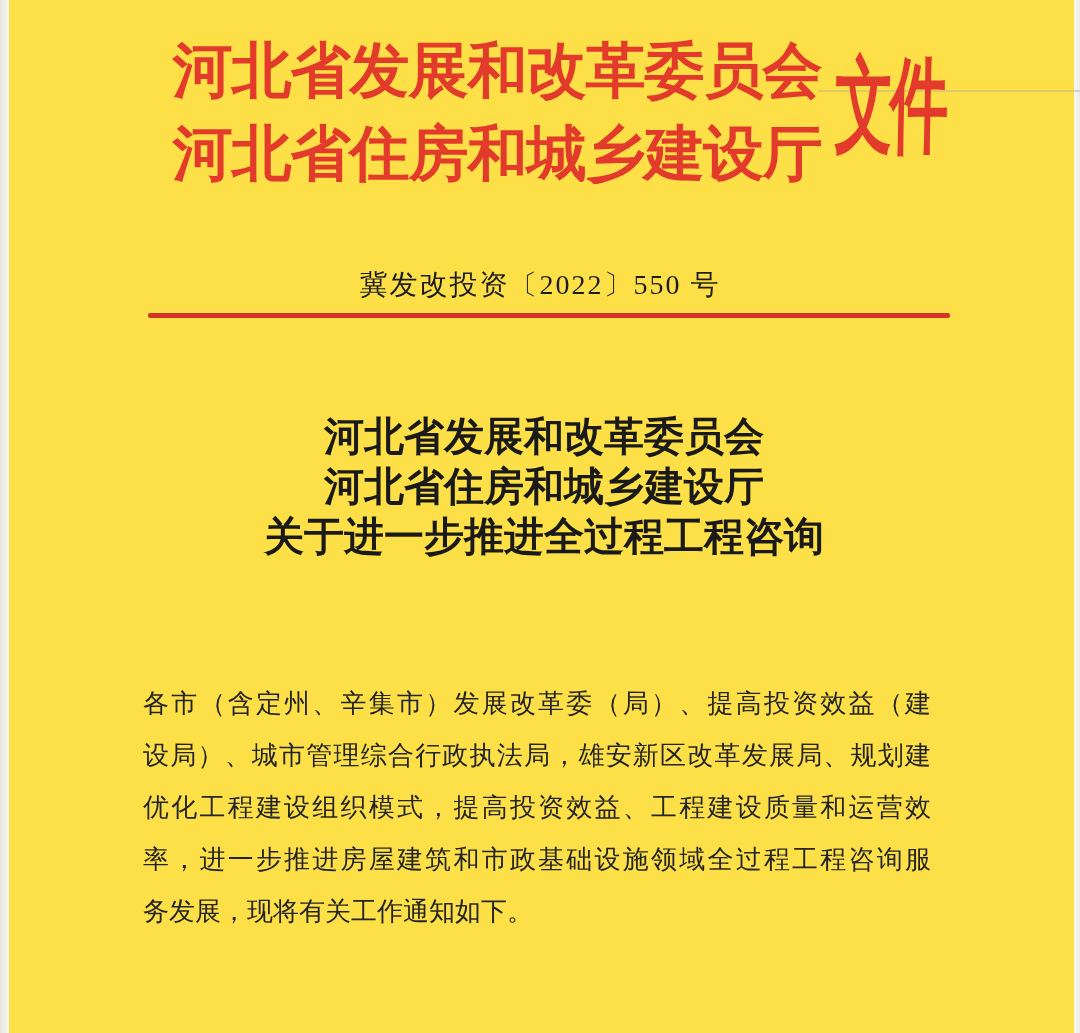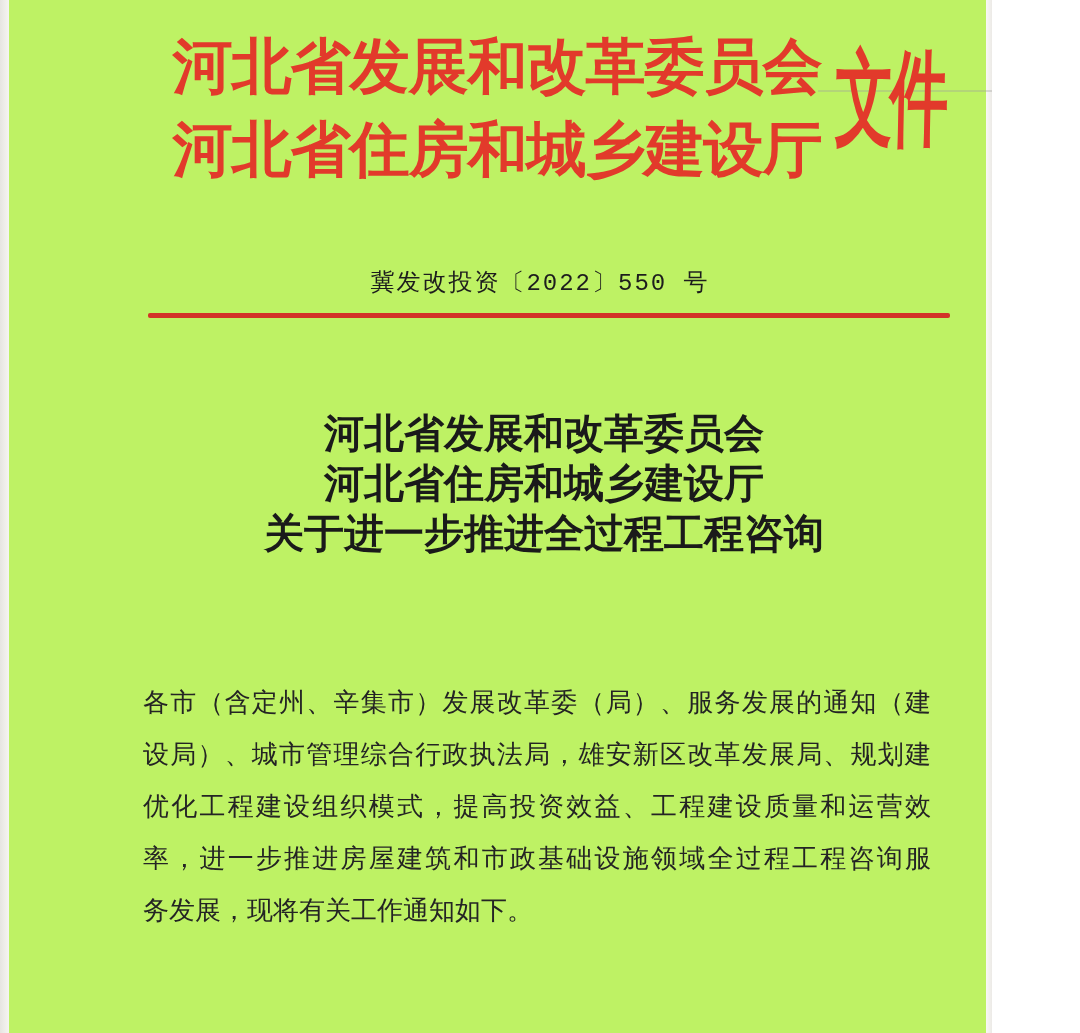--- a/index.html
+++ b/index.html
@@ -9,11 +9,11 @@
   }
   .page {
     position: relative;
-    width: 992px;
+    width: 1080px;
     height: 1033px;
-    background: #bef264;
+    background: #fde047;
     overflow: hidden;
-    font-family: Liberation Mono, monospace;
+    font-family: Liberation Serif, serif;
   }
   
   .scan-edge-left {

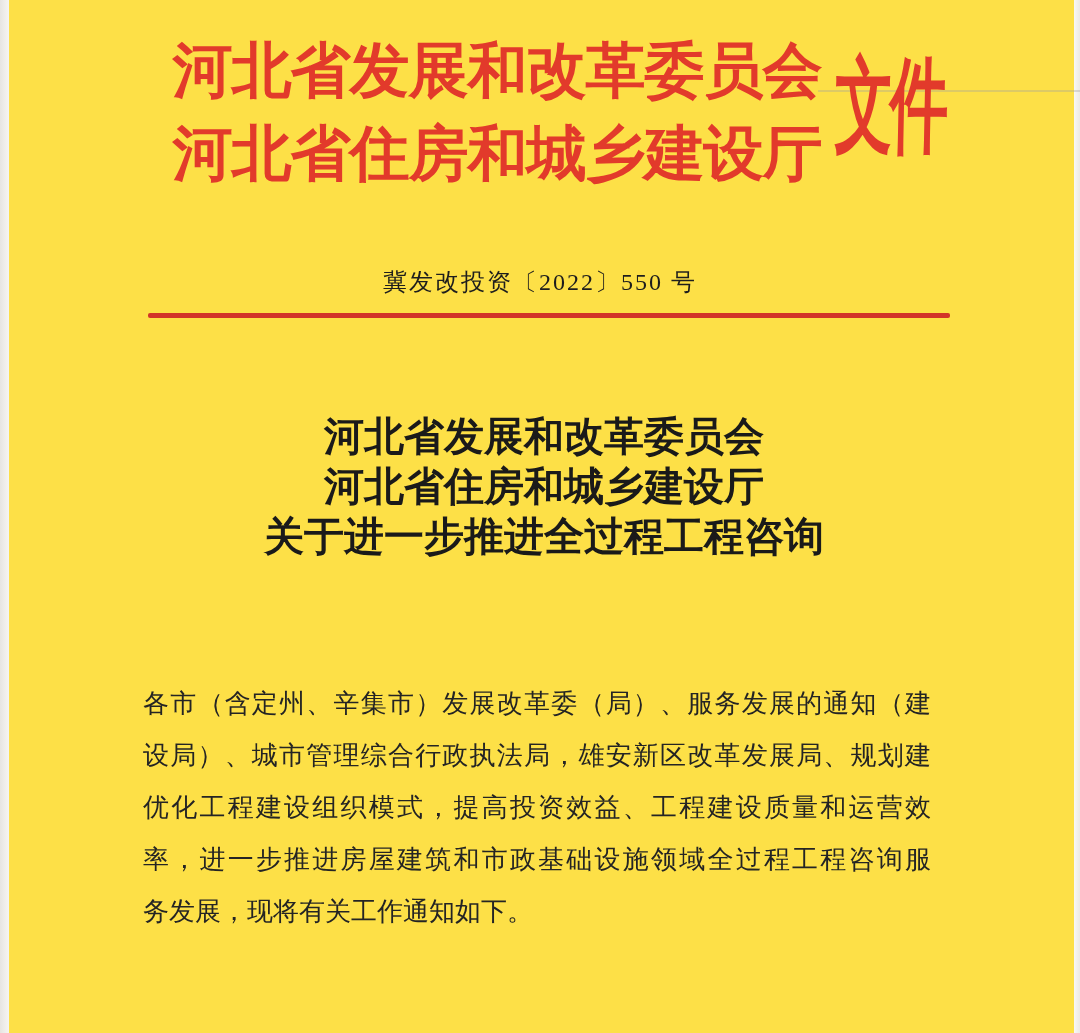--- a/index.html
+++ b/index.html
@@ -69,7 +69,7 @@
     top: 266px; left: 0;
     width: 1080px;
     text-align: center;
-    font-size: 24px;
+    font-size: 28px;
     color: #1d1d1d;
     letter-spacing: 2px;
     white-space: nowrap;

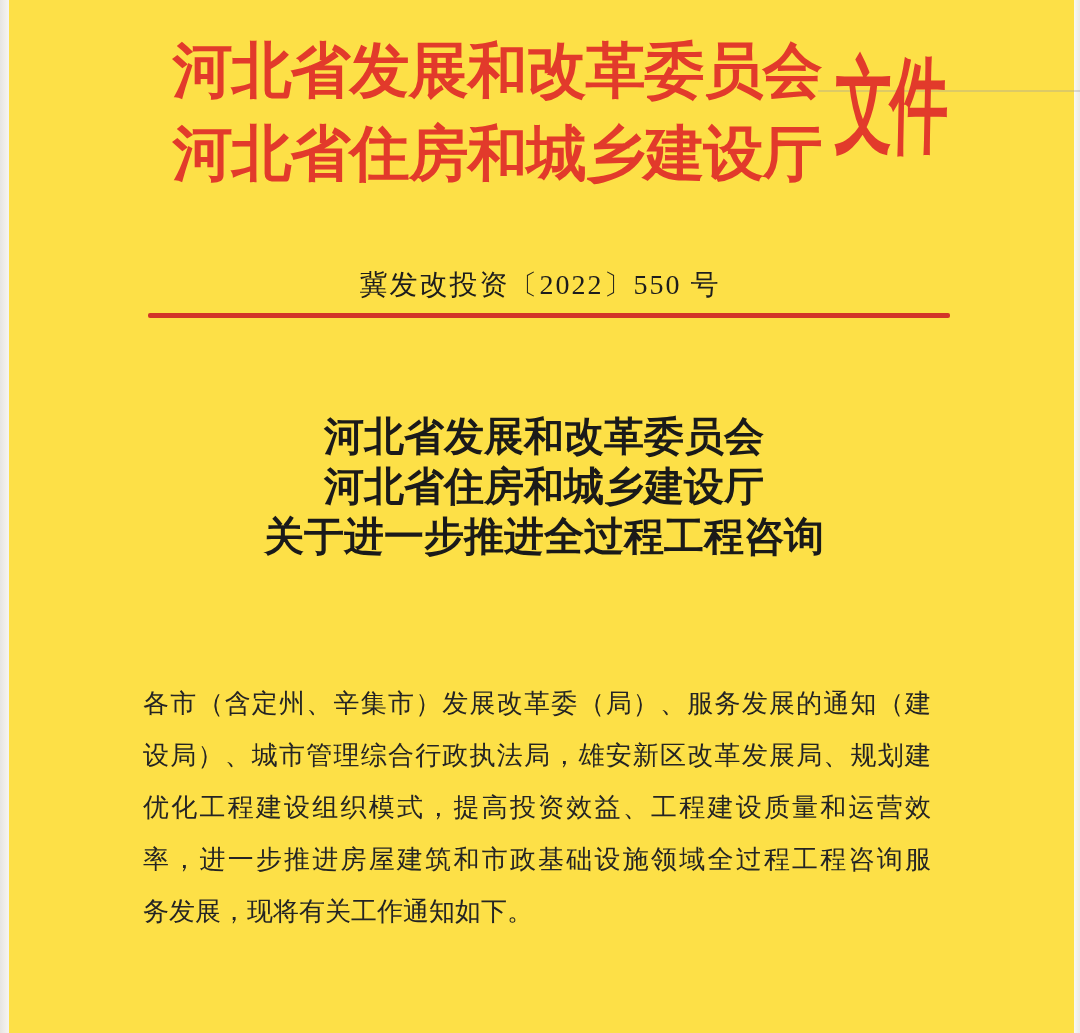--- a/index.html
+++ b/index.html
@@ -144,7 +144,7 @@
   </div>
 
   <div class="body-block">
-    <div class="body-line just">各市（含定州、辛集市）发展改革委（局）、服务发展的通知（建</div>
+    <div class="body-line just">各市（含定州、辛集市）发展改革委（局）、提高投资效益（建</div>
     <div class="body-line just">设局）、城市管理综合行政执法局，雄安新区改革发展局、规划建</div>
     <div class="body-line just">优化工程建设组织模式，提高投资效益、工程建设质量和运营效</div>
     <div class="body-line just">率，进一步推进房屋建筑和市政基础设施领域全过程工程咨询服</div>

